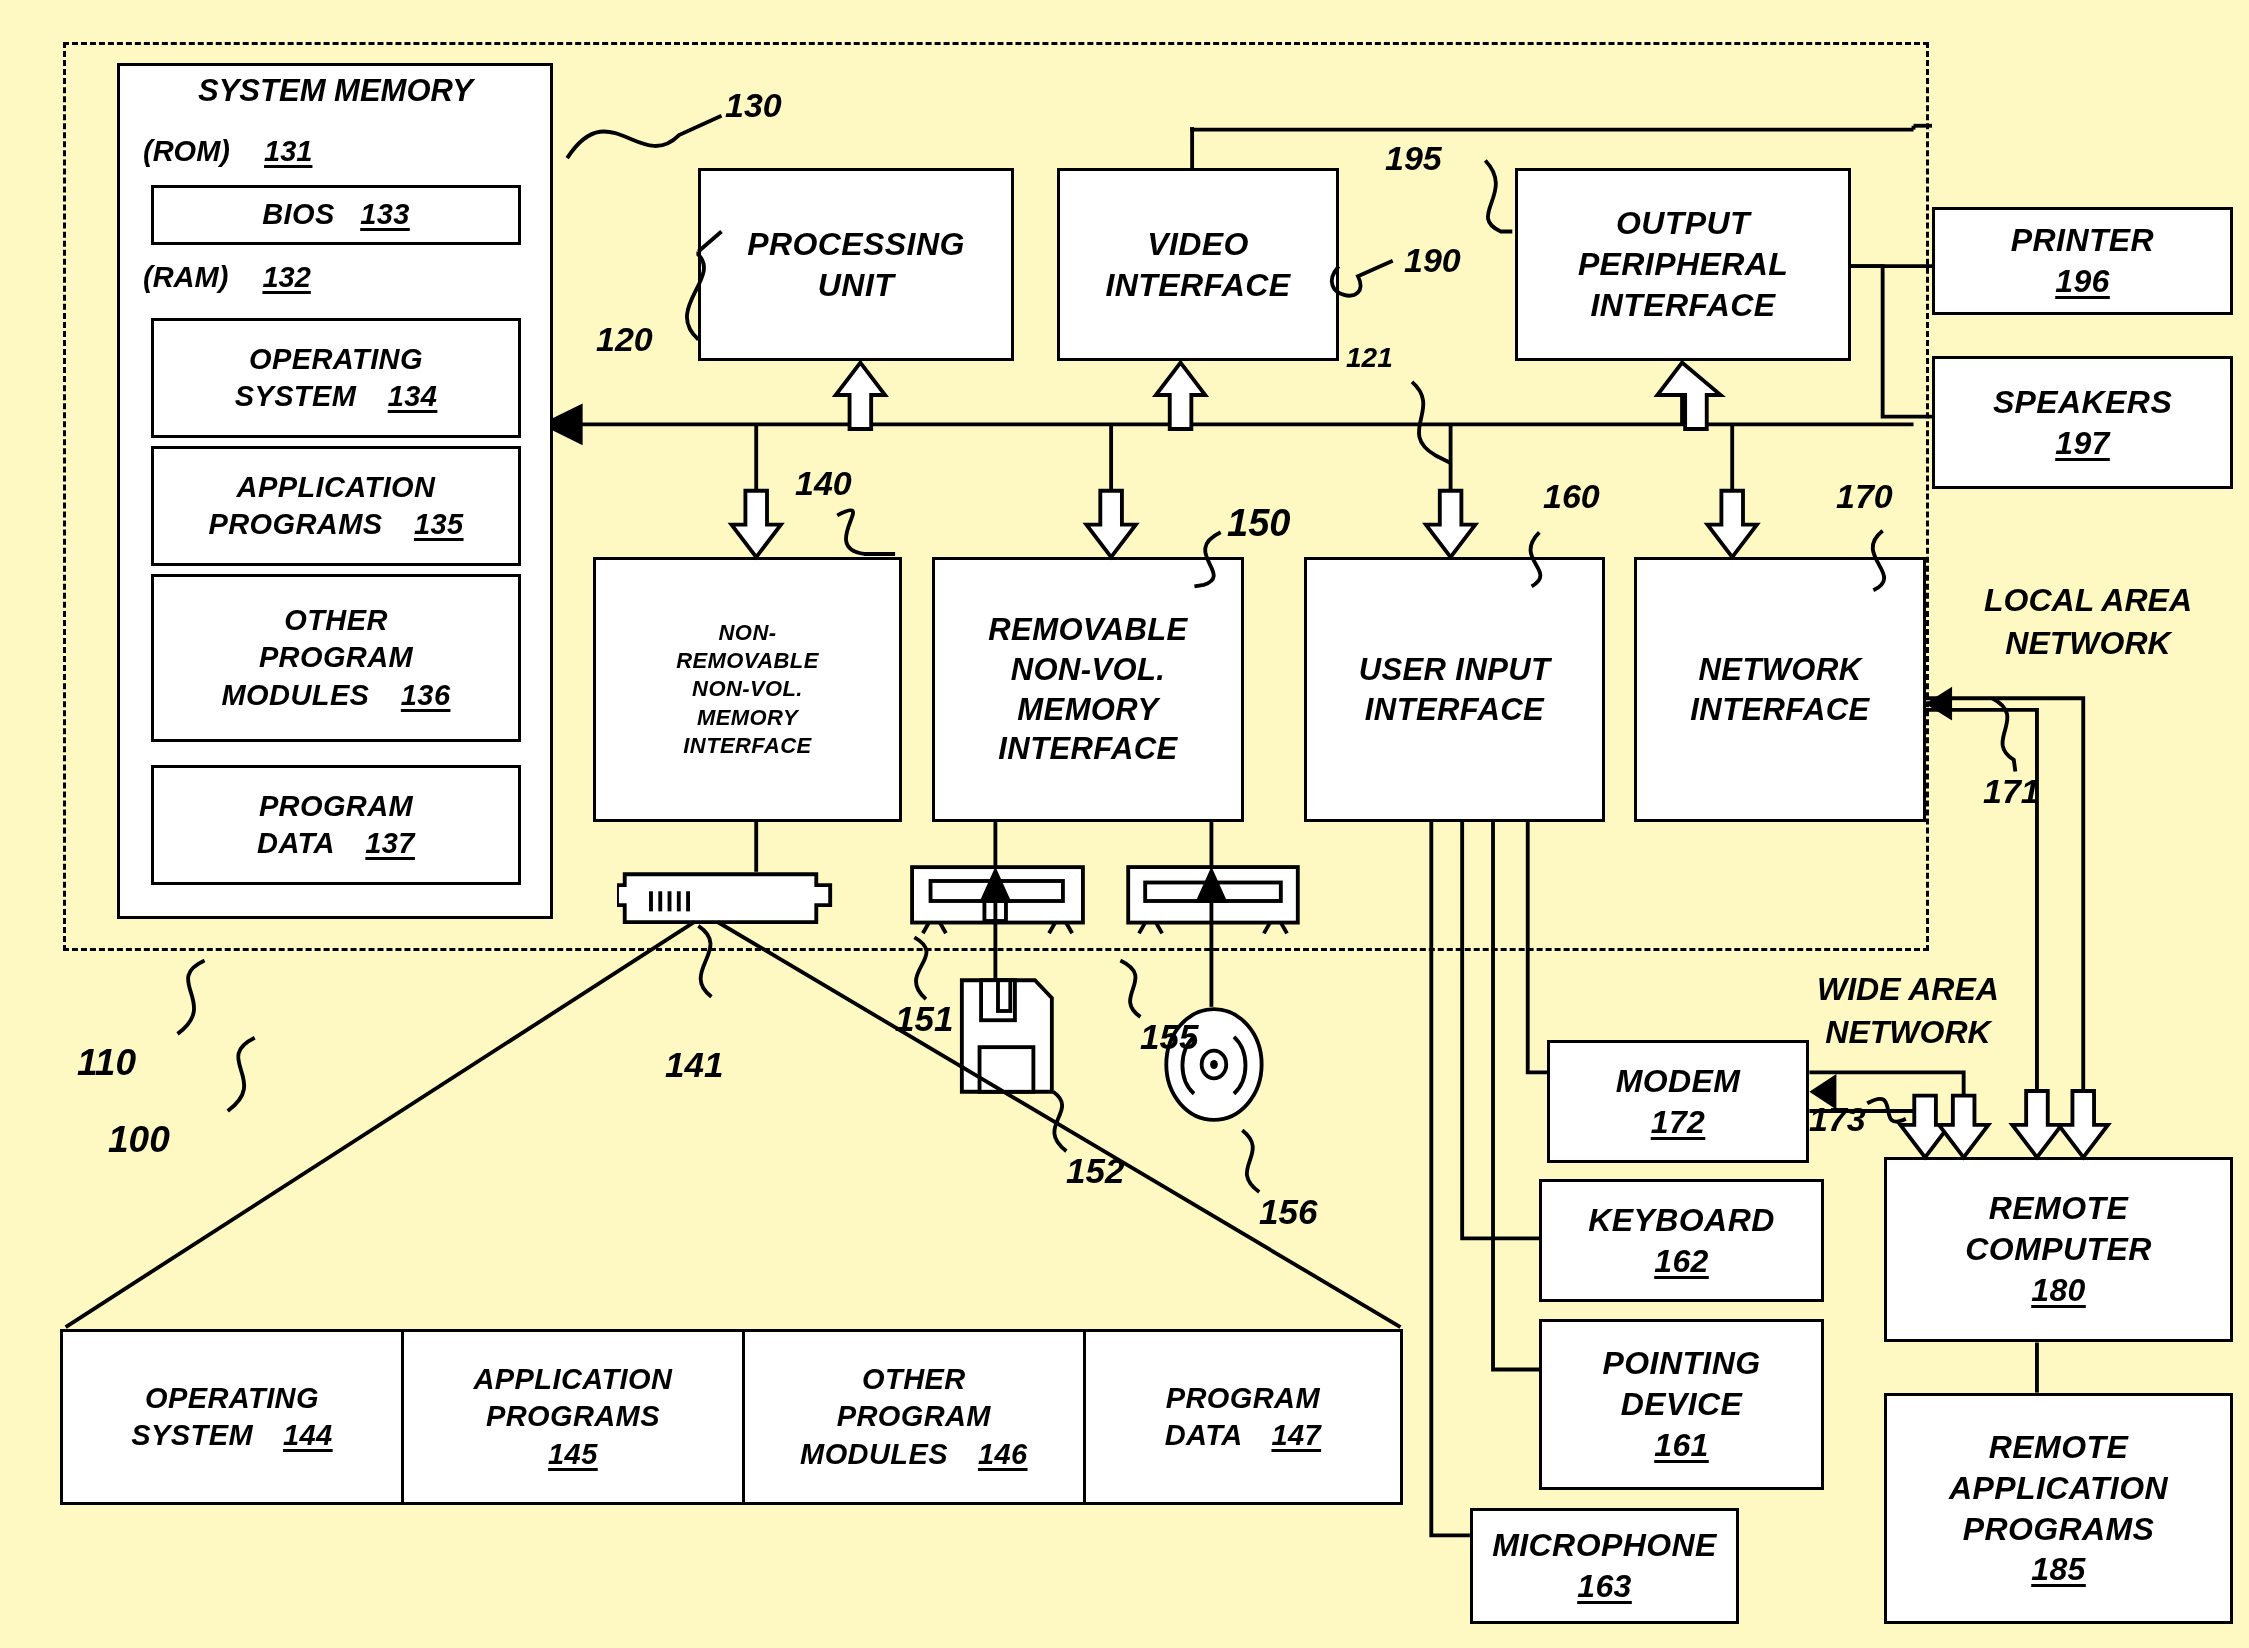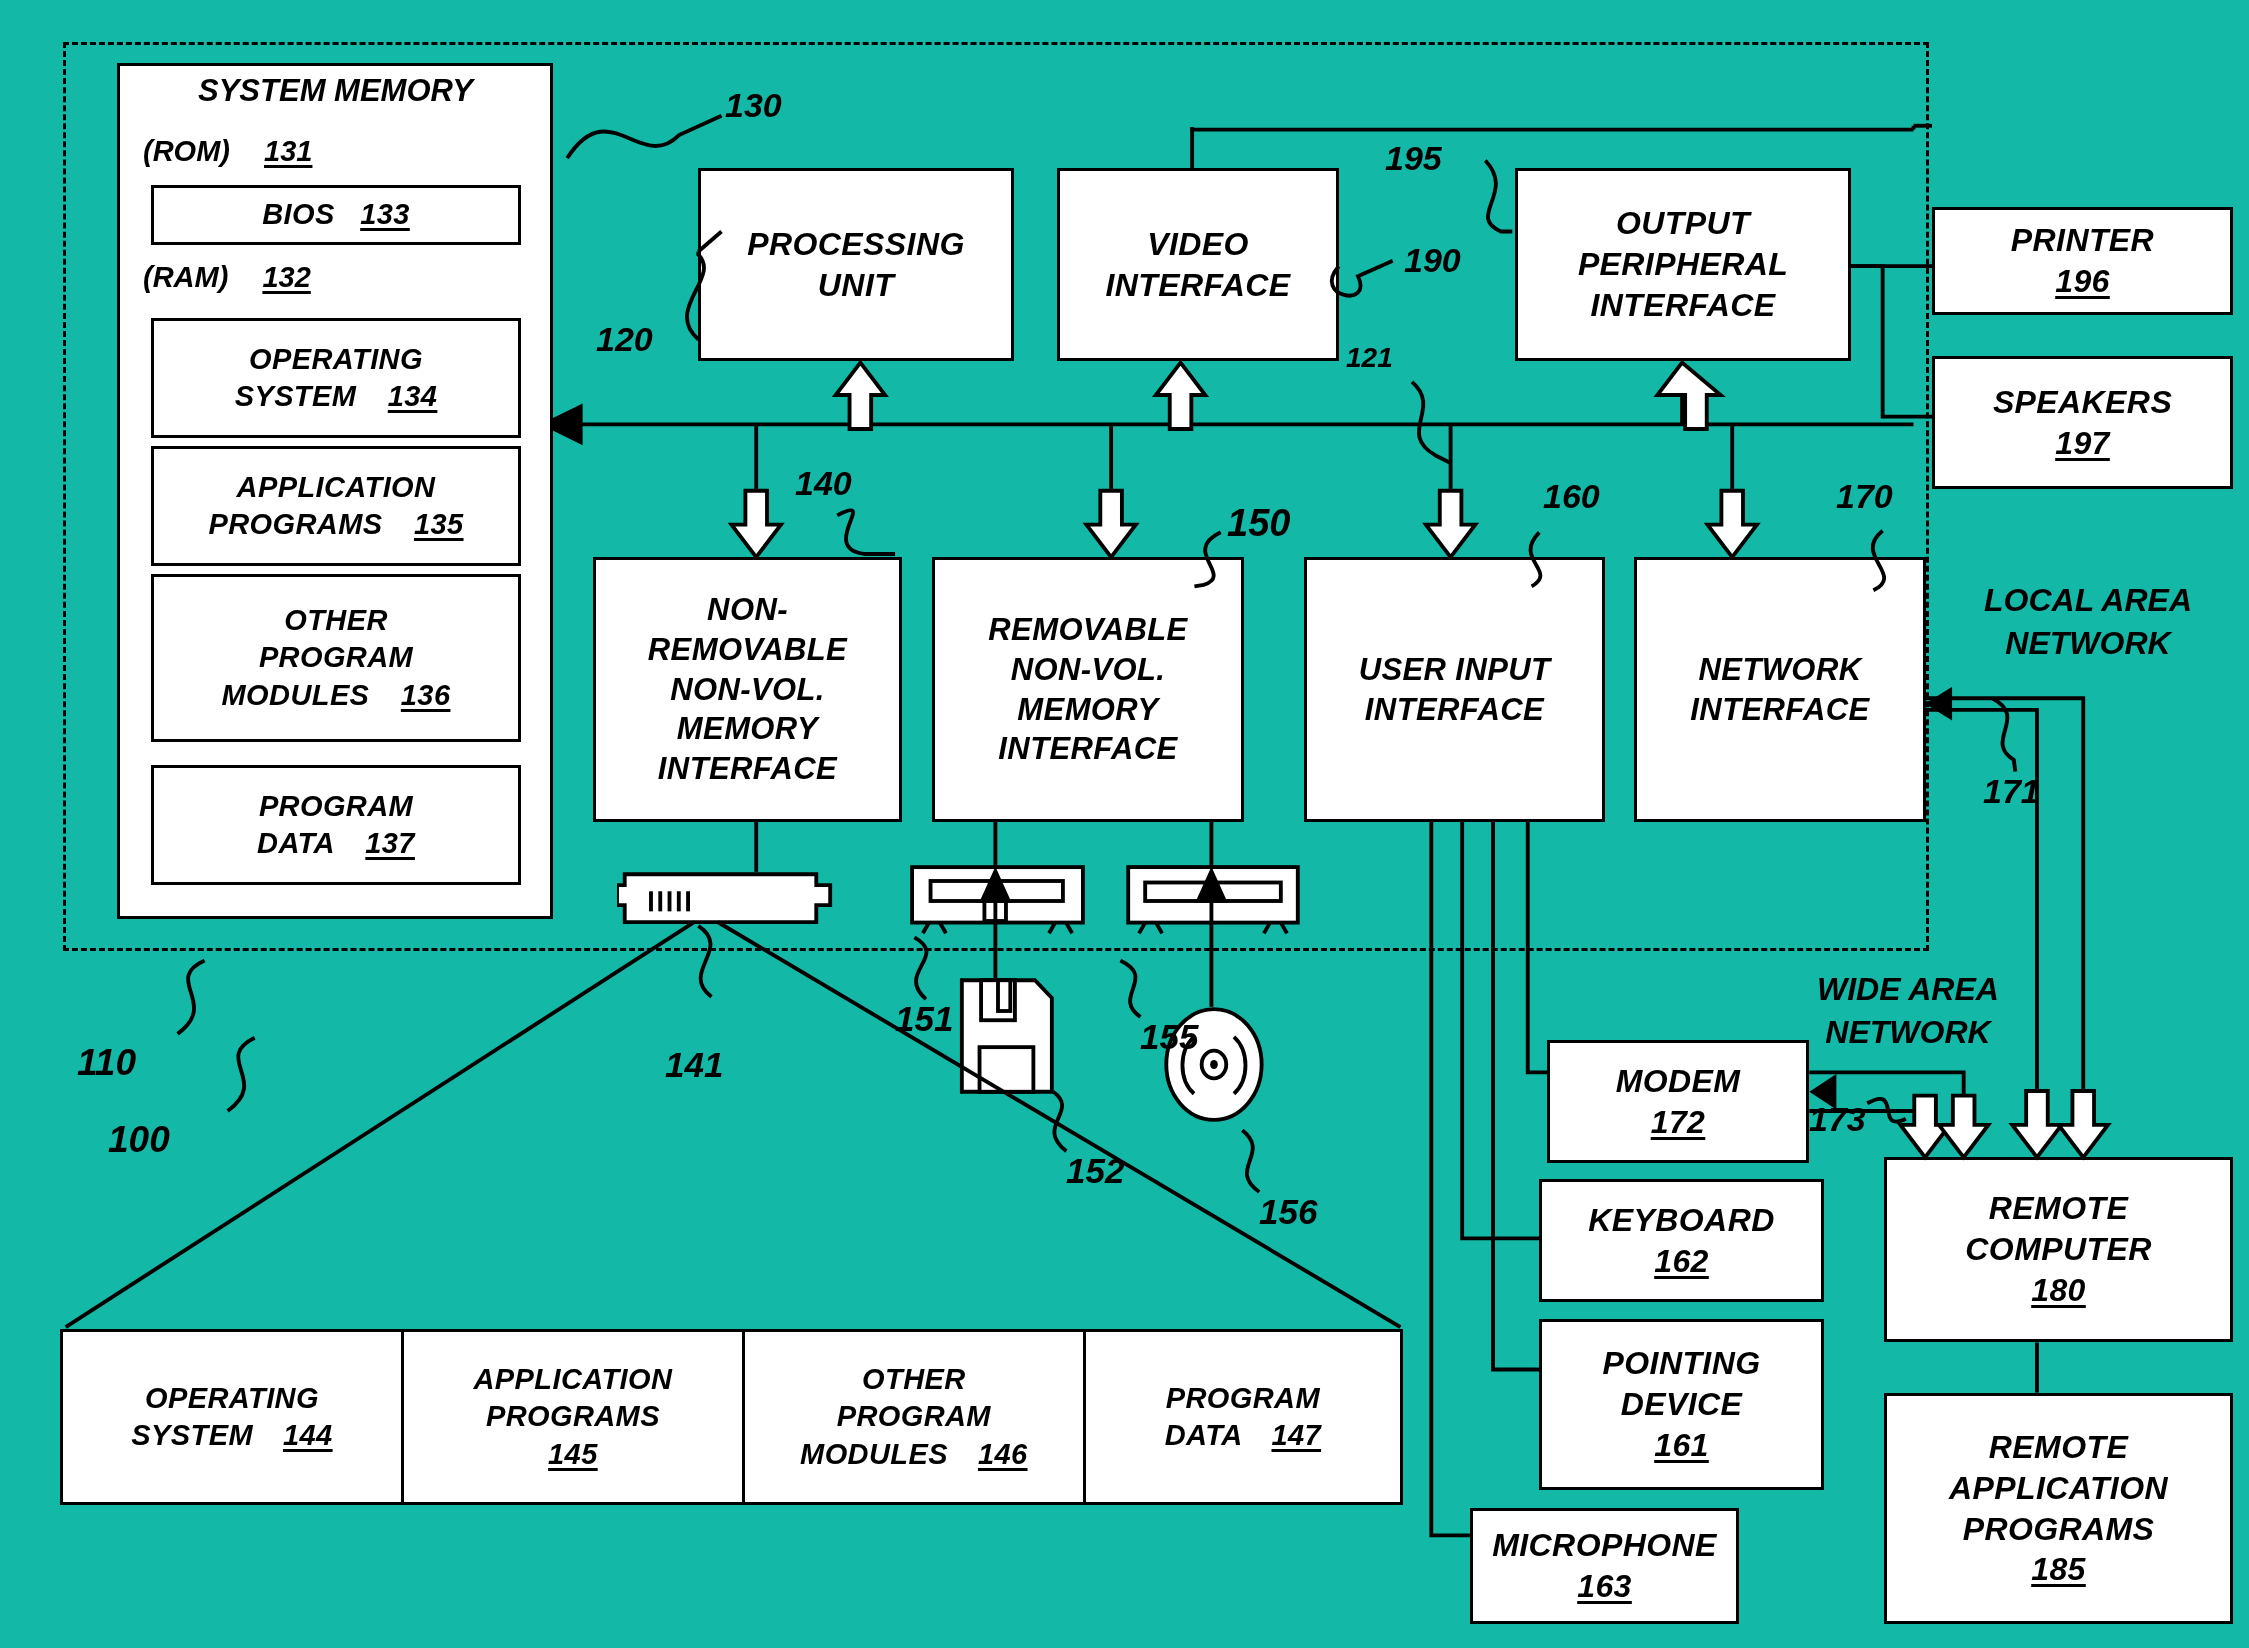--- a/index.html
+++ b/index.html
@@ -8,7 +8,7 @@
   #fig{
     position:relative;
     width:2250px;height:1648px;
-    background:#14b8a6;
+    background:#fef9c3;
     overflow:hidden;
   }
   

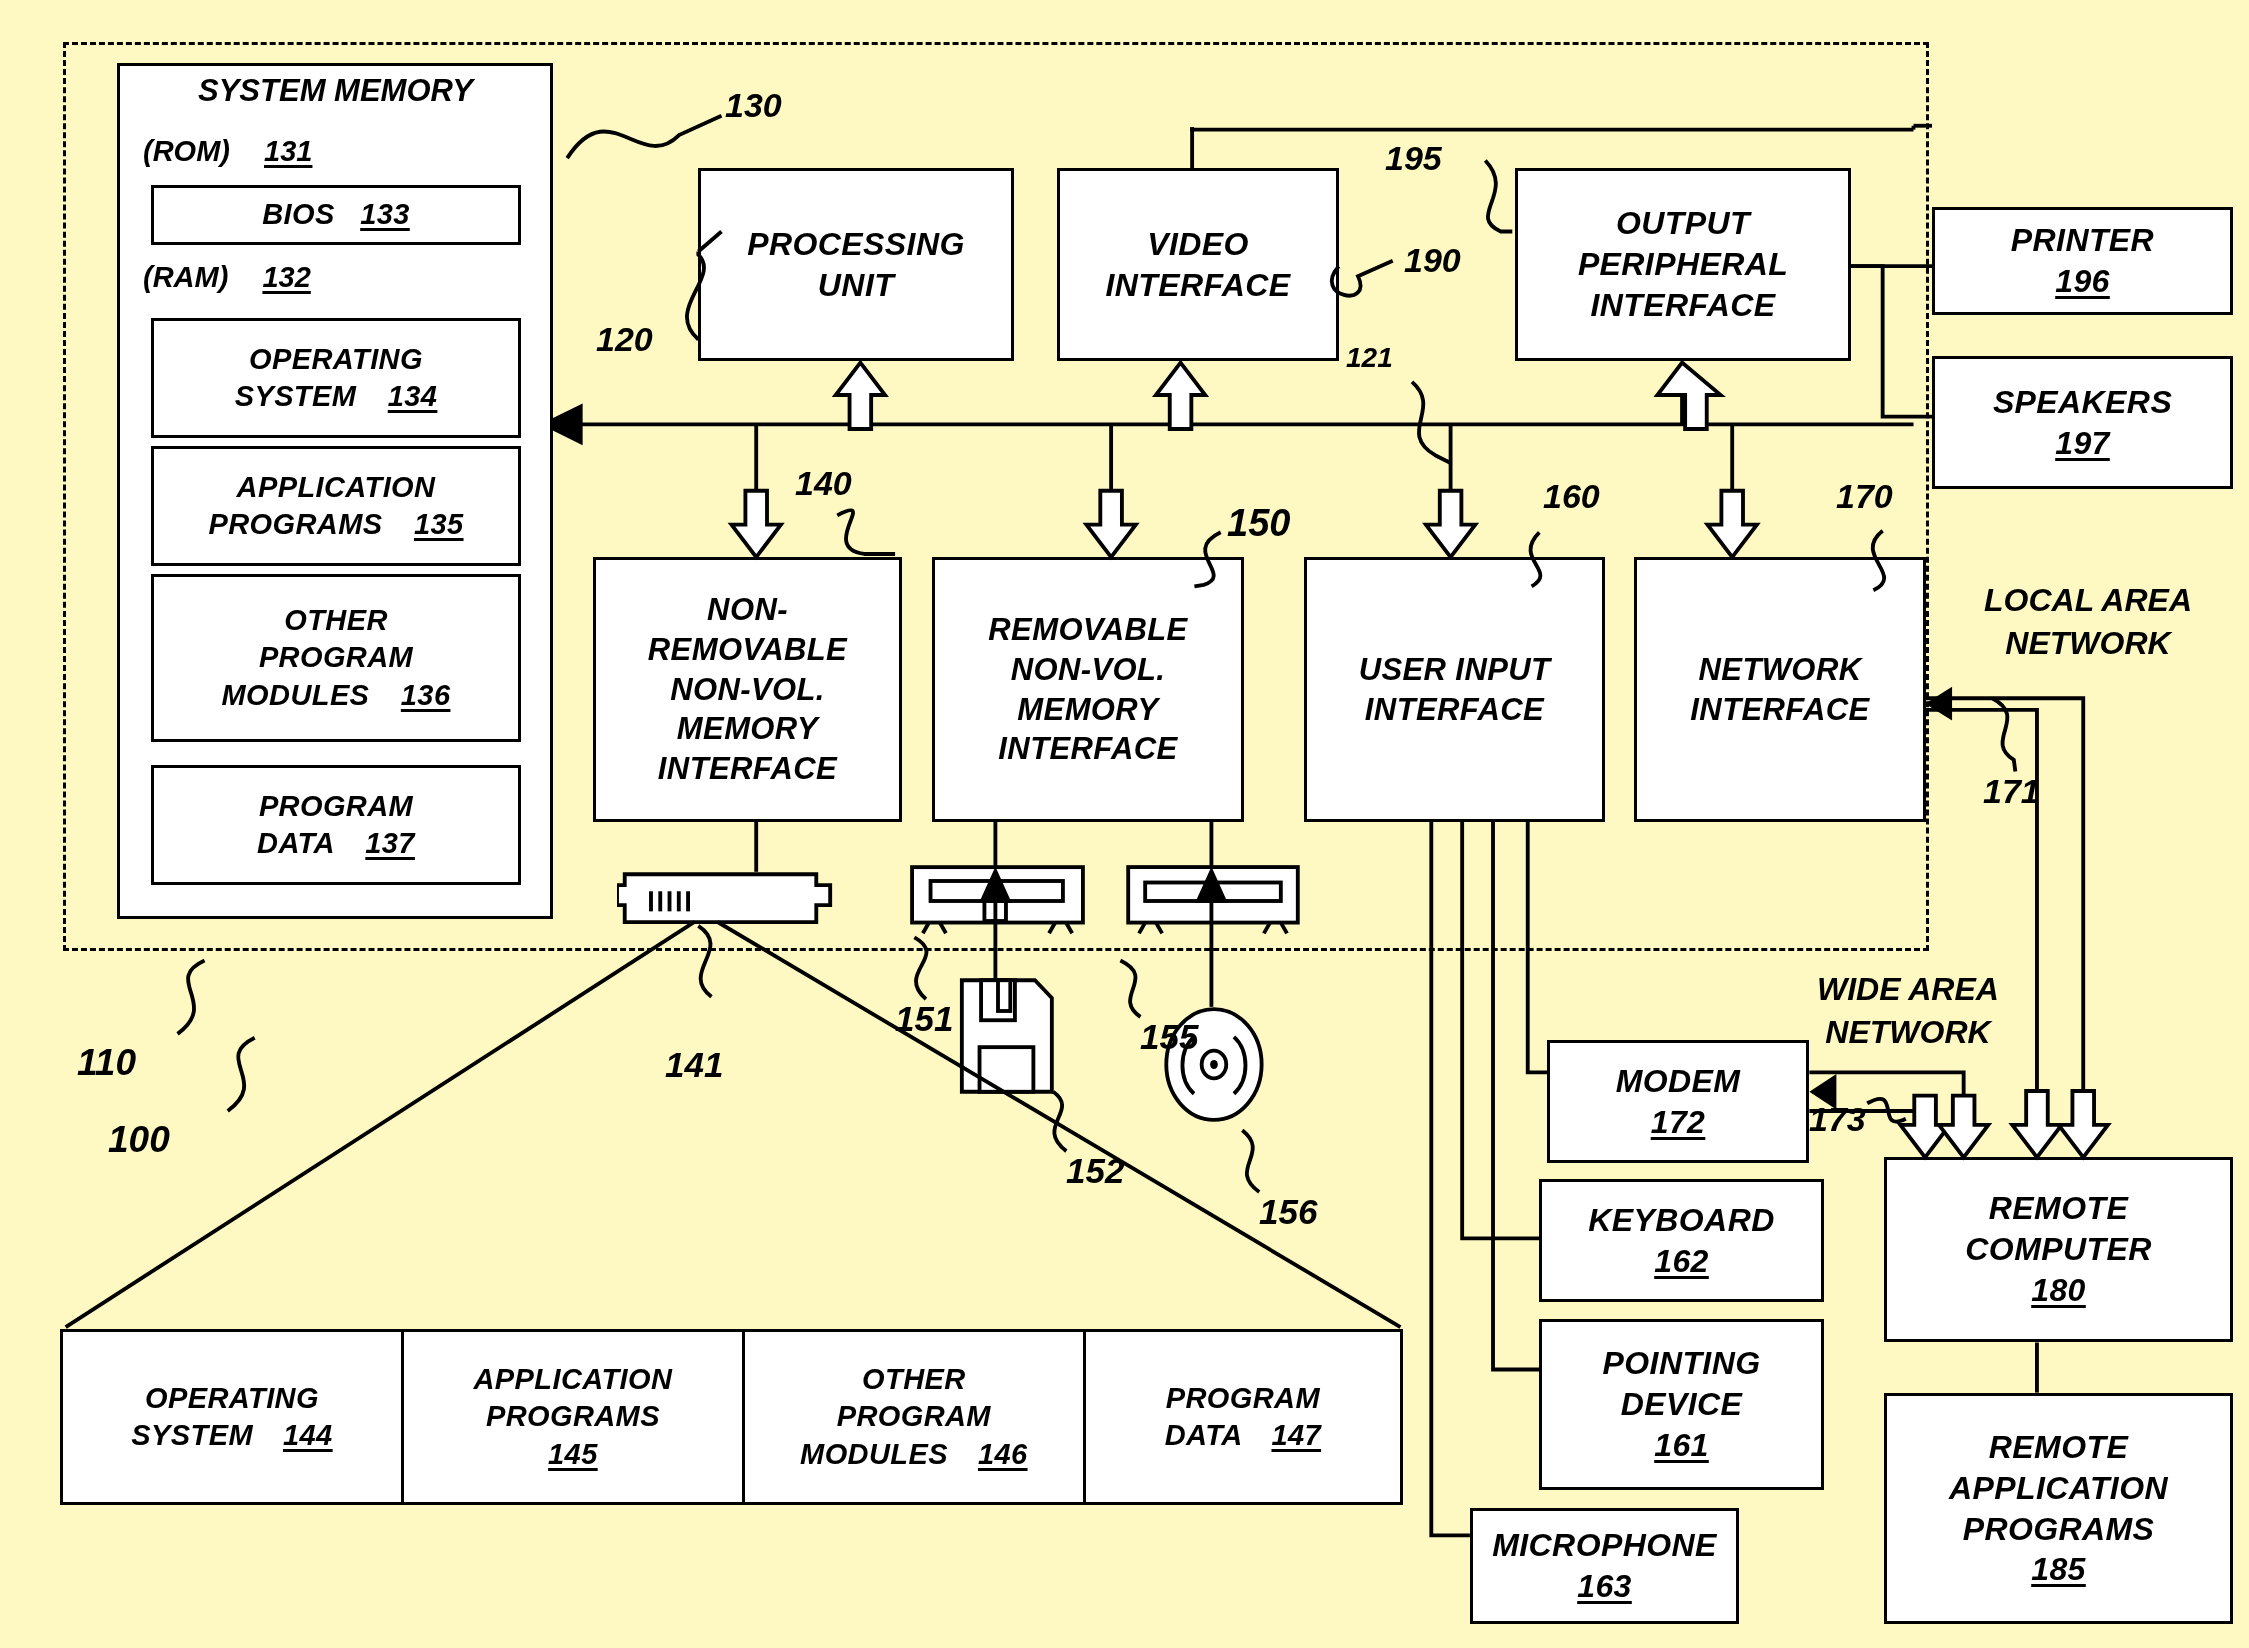--- a/index.html
+++ b/index.html
@@ -298,7 +298,7 @@
     <span class="ln num">197</span>
   </div>
 
-  <div class="box" style="left:593px;top:557px;width:309px;height:265px;font-size:31px;">
+  <div class="box" style="left:593px;top:557px;width:309px;height:265px;font-size:22px;">
     <span class="ln">NON-</span>
     <span class="ln">REMOVABLE</span>
     <span class="ln">NON-VOL.</span>

